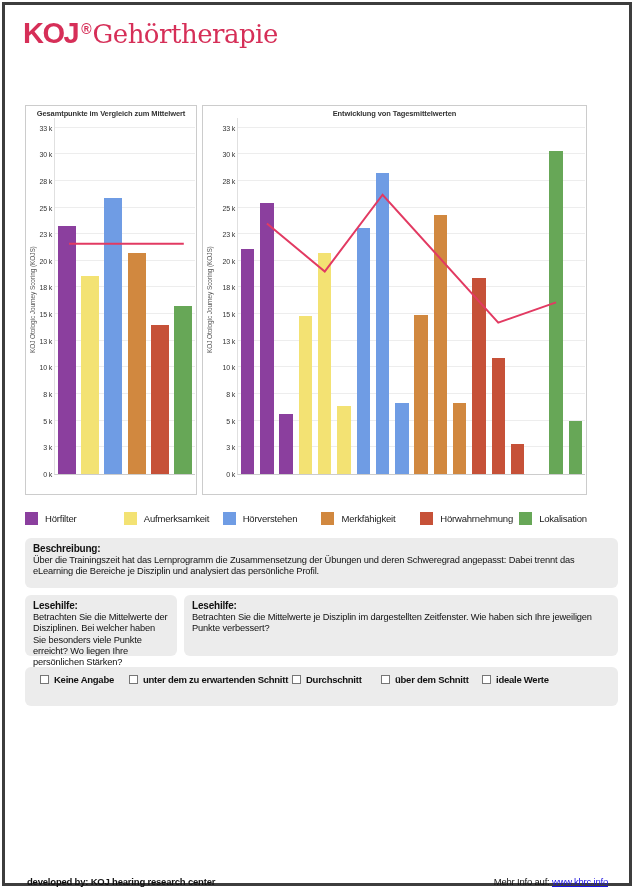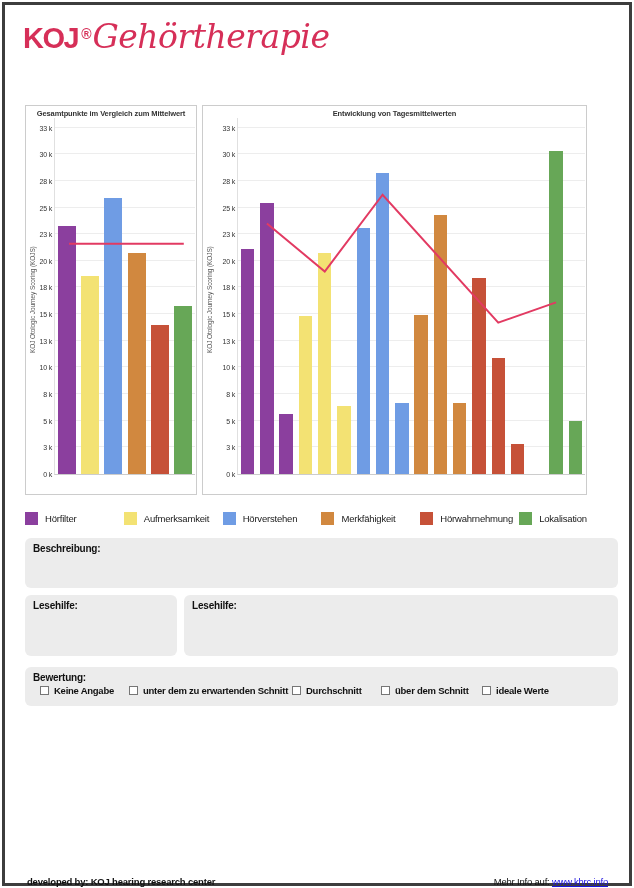--- a/index.html
+++ b/index.html
@@ -12,7 +12,7 @@
   .logo { position:absolute; left:18px; top:12px; height:38px; white-space:nowrap; color:#d62f58; }
   .logo .koj { font-family:"Liberation Sans", sans-serif; font-weight:700; font-size:29px; letter-spacing:-1.5px; }
   .logo .reg { font-family:"Liberation Sans", sans-serif; font-size:14px; font-weight:700; vertical-align:9px; margin:0 1px 0 3px; }
-  .logo .rest { font-family:"DejaVu Serif", serif; font-size:33px; font-weight:400; letter-spacing:-0.5px;font-style:italic; }
+  .logo .rest { font-family:"DejaVu Serif", serif; font-size:26px; font-weight:400; letter-spacing:-0.5px; }
 
   .title-bar { position:absolute; left:20px; top:70px; width:593px; height:23px; background:#ececec;
                font-size:13px; font-weight:700; line-height:23px; padding-left:8px; letter-spacing:-0.2px; }

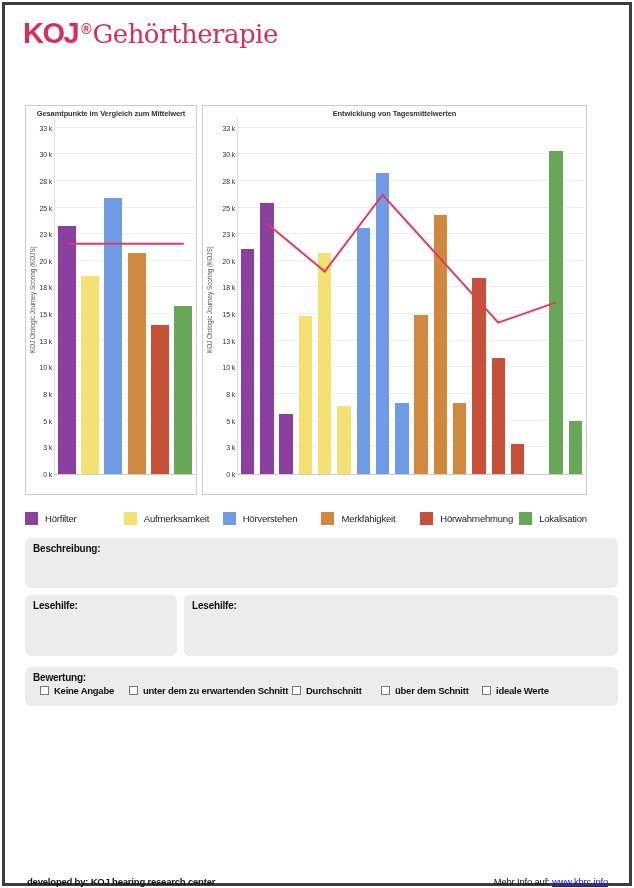--- a/index.html
+++ b/index.html
@@ -197,6 +197,7 @@
 
     <div class="graybox desc-box">
       <div class="box-title">Beschreibung:</div>
+      <div class="box-body">Über die Trainingszeit hat das Lernprogramm die Zusammensetzung der Übungen und deren Schweregrad angepasst: Dabei trennt das eLearning die Bereiche je Disziplin und analysiert das persönliche Profil.</div>
     </div>
 
     <div class="graybox lese-left">

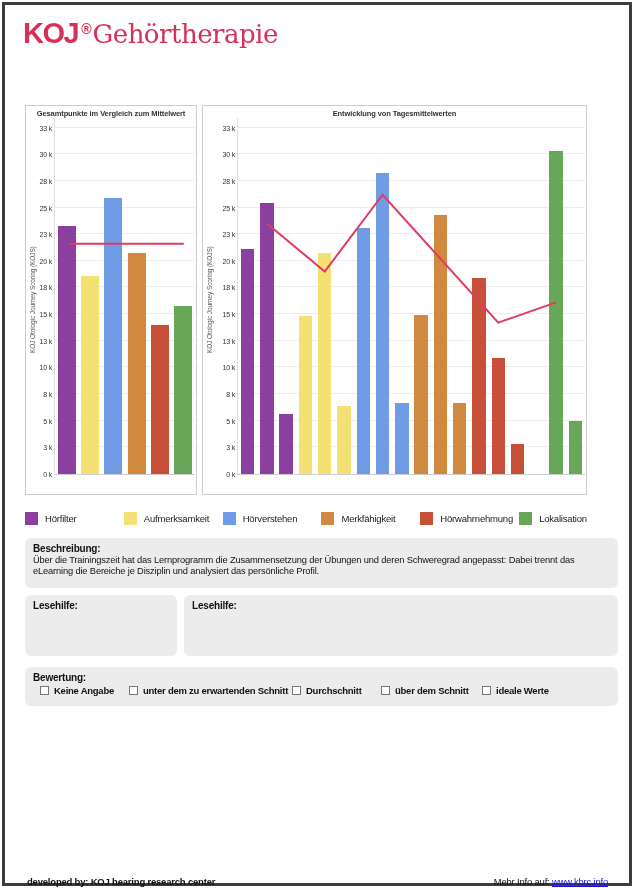--- a/index.html
+++ b/index.html
@@ -202,6 +202,7 @@
 
     <div class="graybox lese-left">
       <div class="box-title">Lesehilfe:</div>
+      <div class="box-body">Betrachten Sie die Mittelwerte der Disziplinen. Bei welcher haben Sie besonders viele Punkte erreicht? Wo liegen Ihre persönlichen Stärken?</div>
     </div>
 
     <div class="graybox lese-right">

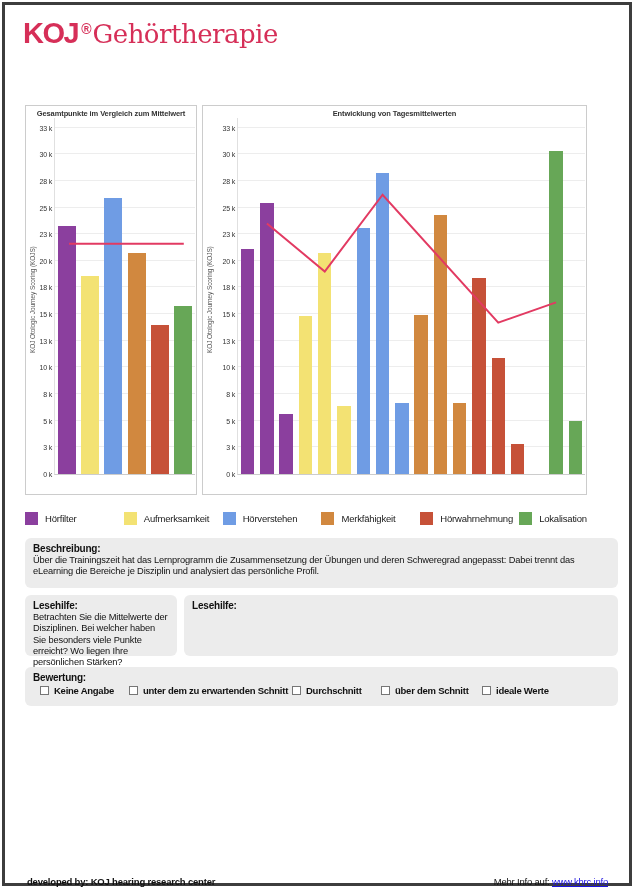--- a/index.html
+++ b/index.html
@@ -207,6 +207,7 @@
 
     <div class="graybox lese-right">
       <div class="box-title">Lesehilfe:</div>
+      <div class="box-body">Betrachten Sie die Mittelwerte je Disziplin im dargestellten Zeitfenster. Wie haben sich Ihre jeweiligen Punkte verbessert?</div>
     </div>
 
     <div class="graybox bewertung-box">

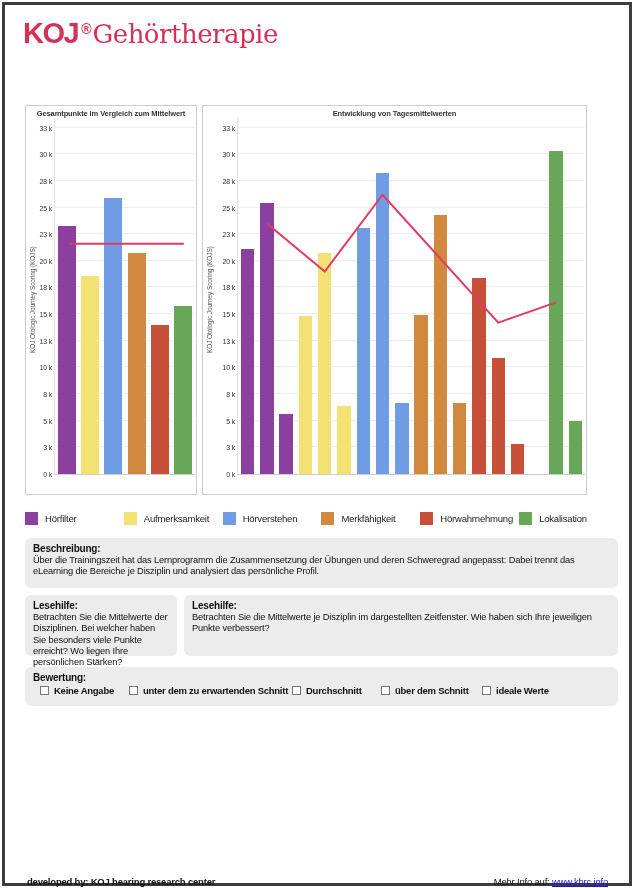--- a/index.html
+++ b/index.html
@@ -211,7 +211,6 @@
     </div>
 
     <div class="graybox bewertung-box">
-      <div class="box-title">Bewertung:</div>
       <div class="bew-options" id="bew-options">
           <div class="bew-option" style="left: 7px;">
             <span class="checkbox"></span>

